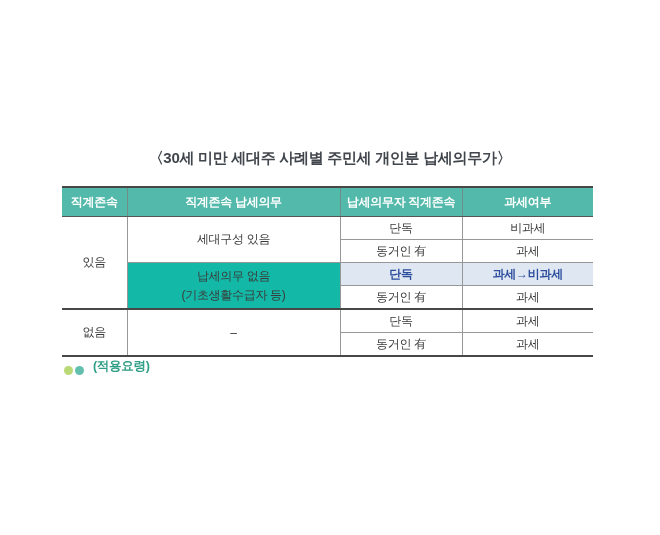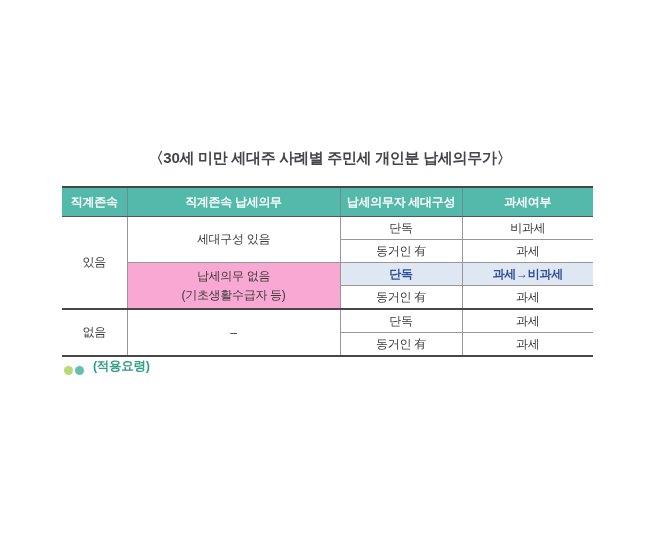--- a/index.html
+++ b/index.html
@@ -107,7 +107,7 @@
     <tr>
       <th>직계존속</th>
       <th>직계존속 납세의무</th>
-      <th>납세의무자 세대구성</th>
+      <th>납세의무자 직계존속</th>
       <th>과세여부</th>
     </tr>
   </thead>

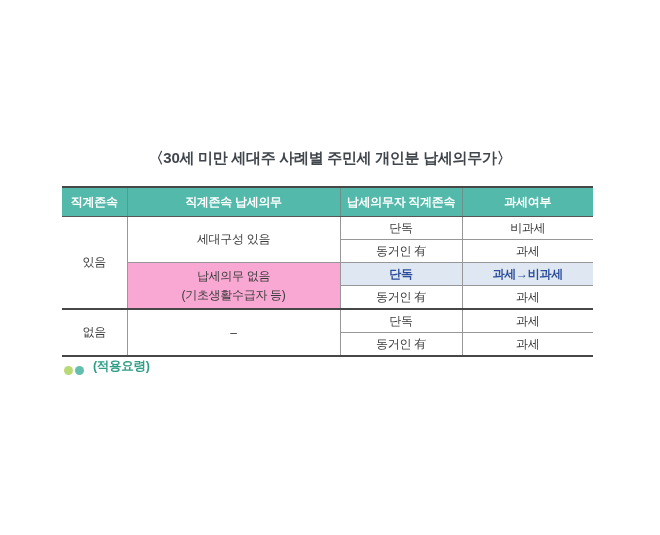--- a/index.html
+++ b/index.html
@@ -59,7 +59,7 @@
   .tax-table th:first-child, .tax-table td.edge-l { border-left: none; }
   .tax-table th:last-child,  .tax-table td.edge-r { border-right: none; }
   .tax-table tr.section td { border-top: 2px solid #474747; }
-  .tax-table td.hl-teal { background: #f9a8d4; }
+  .tax-table td.hl-teal { background: #14b8a6; }
   .tax-table td.hl-blue {
     background: #dfe8f2;
     color: #2b4d9c;

